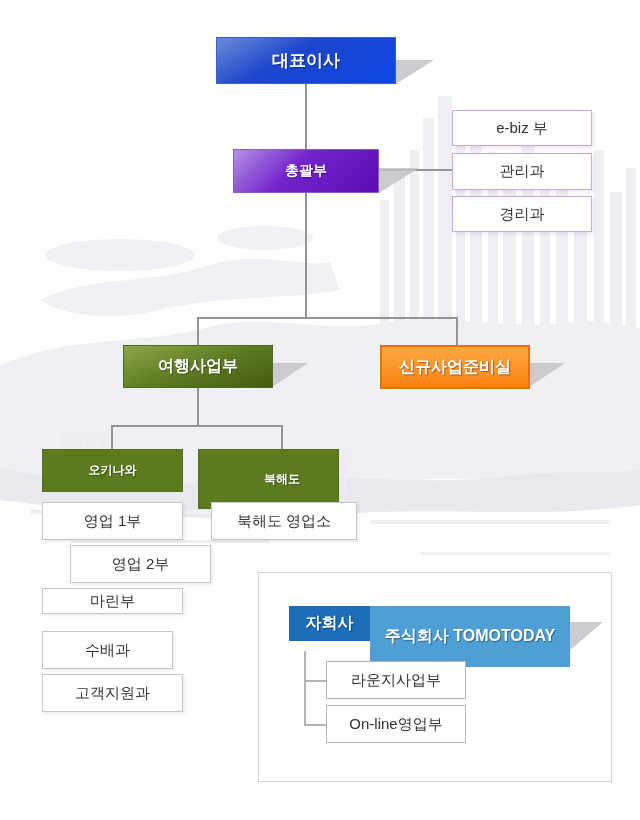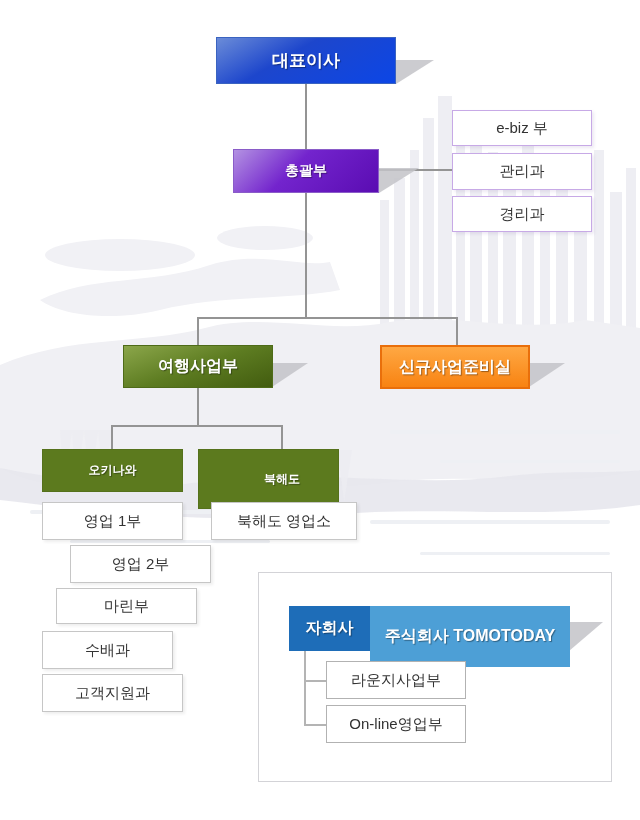--- a/index.html
+++ b/index.html
@@ -159,7 +159,7 @@
   <div class="box wbox" style="left:42px;top:545px;width:141px;height:38px;margin-left:28px;">
     <span>영업 2부</span>
   </div>
-  <div class="box wbox" style="left:56px;top:588px;width:141px;height:36px;">
+  <div class="box wbox" style="left:42px;top:588px;width:141px;height:26px;">
     <span>마린부</span>
   </div>
   <div class="box wbox" style="left:42px;top:631px;width:131px;height:38px;">

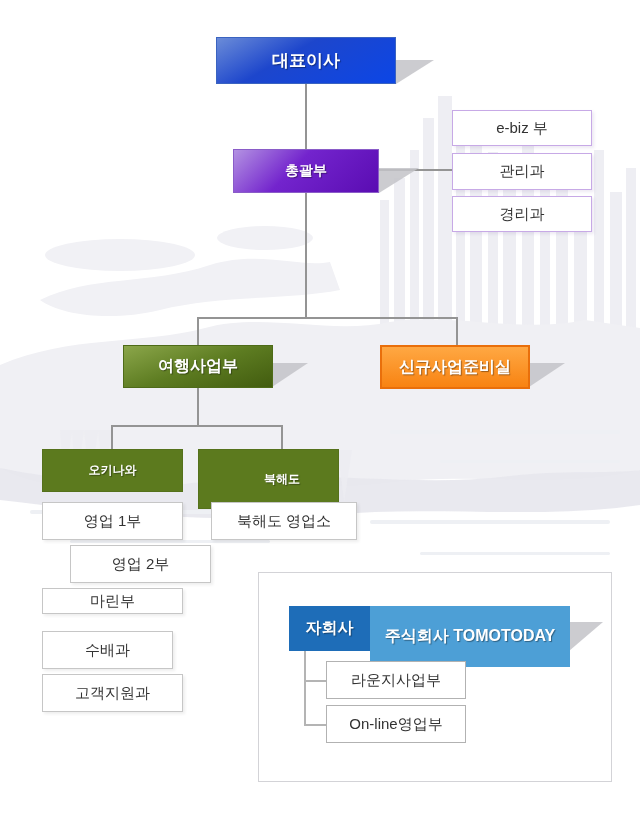--- a/index.html
+++ b/index.html
@@ -181,7 +181,7 @@
 
   <div class="shadow-flag" style="left:569px;top:622px;width:34px;height:29px;"></div>
 
-  <div class="box big subs-tag" style="left:289px;top:606px;width:81px;height:45px;">
+  <div class="box big subs-tag" style="left:289px;top:606px;width:81px;height:35px;">
     <span>자회사</span>
   </div>
   <div class="box big subs-name" style="left:370px;top:606px;width:200px;height:61px;">

